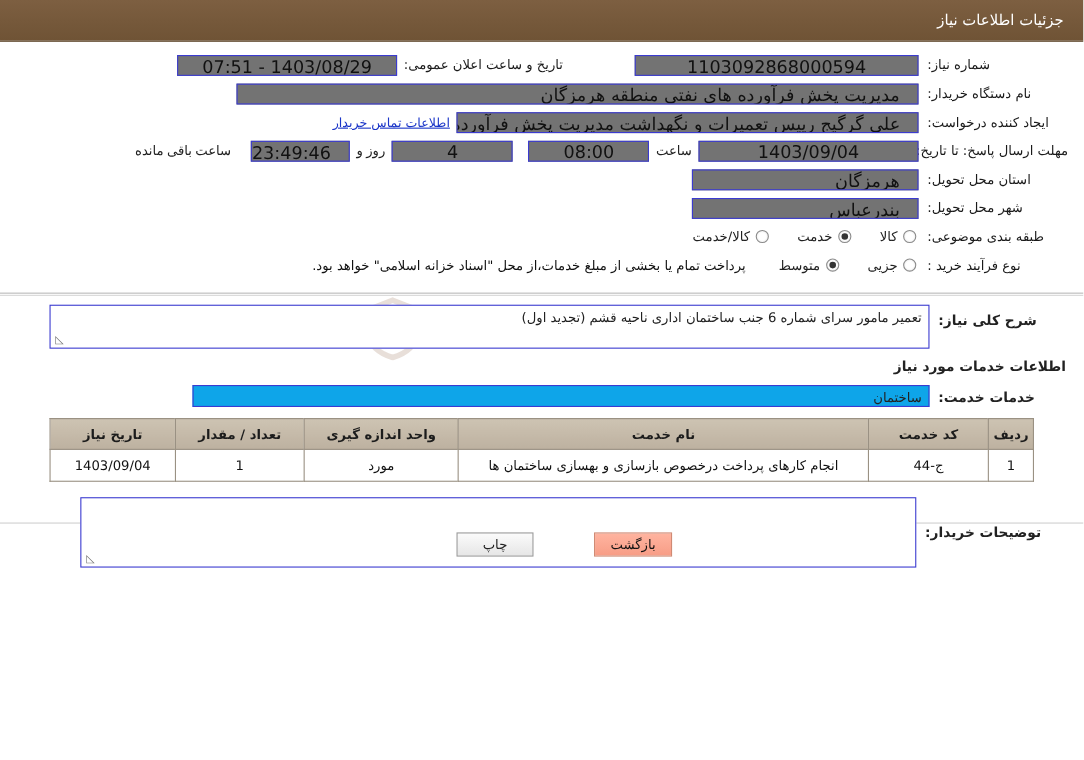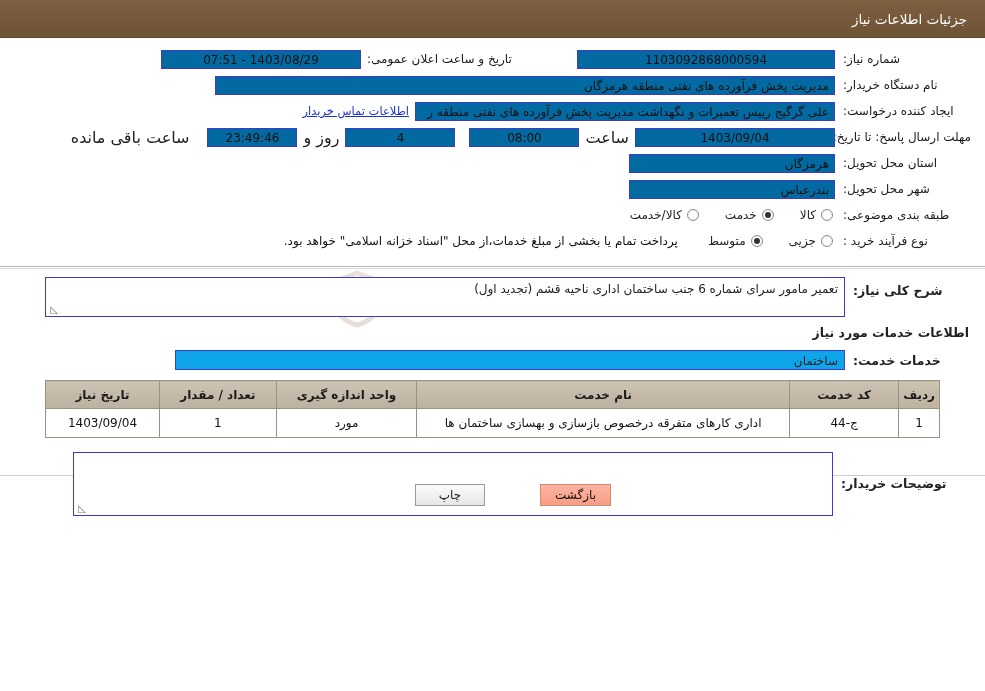--- a/index.html
+++ b/index.html
@@ -93,11 +93,11 @@
   }
   .fld {
     border: 1px solid #3b3bd0;
-    background: #0369a1;
+    background: #737373;
     height: 19px;
     line-height: 19px;
-    font-size: 12px;
-    padding: 0 5px;
+    font-size: 16px;
+    padding: 0 16px;
     box-sizing: border-box;
     color: #111;
     overflow: hidden;

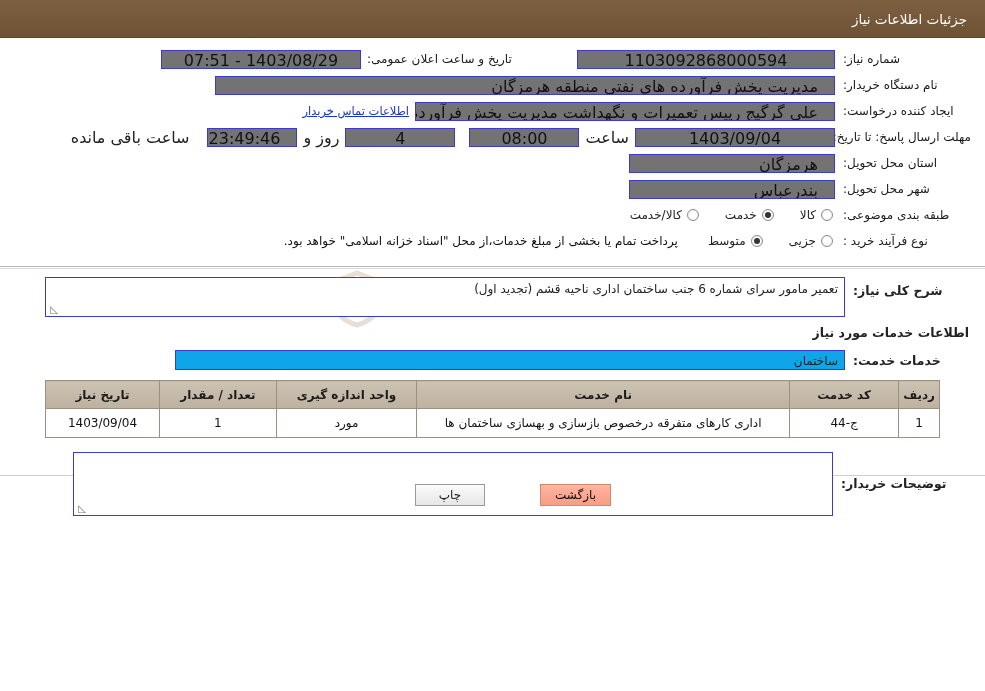--- a/index.html
+++ b/index.html
@@ -125,9 +125,10 @@
     margin-right: 6px;
   }
   .plain-txt {
-    font-size: 16px;
+    font-size: 12px;
     margin: 0 6px;
     white-space: nowrap;
+    font-family: Liberation Serif, serif;
   }
 
   

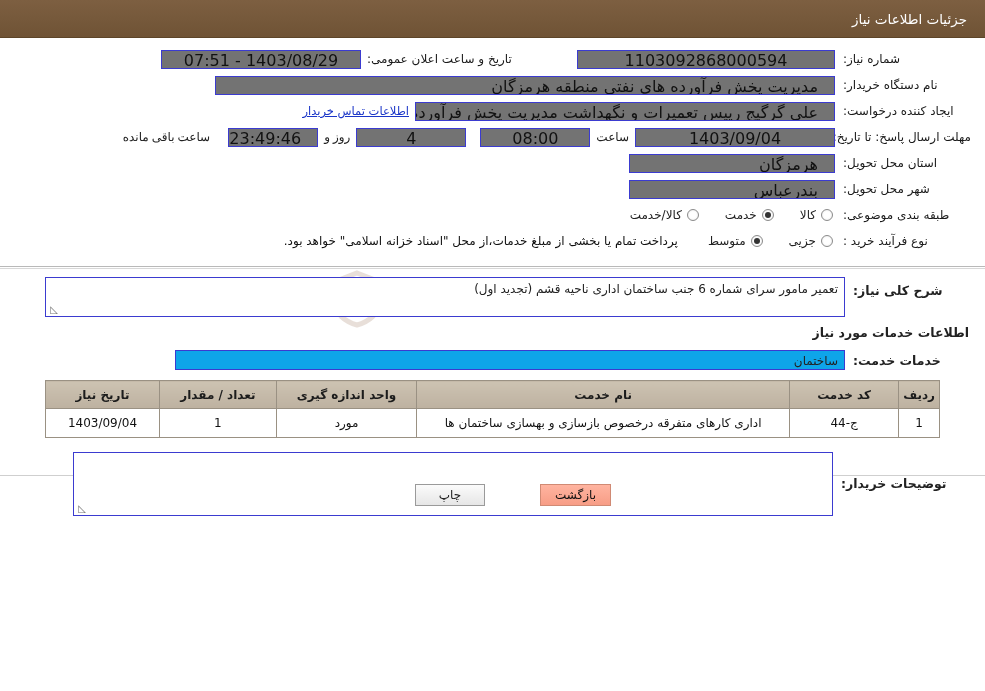--- a/index.html
+++ b/index.html
@@ -459,7 +459,7 @@
       <tr>
         <td>1</td>
         <td>ج-44</td>
-        <td>اداری کارهای متفرقه درخصوص بازسازی و بهسازی ساختمان ها</td>
+        <td>انجام کارهای پرداخت درخصوص بازسازی و بهسازی ساختمان ها</td>
         <td>مورد</td>
         <td>1</td>
         <td>1403/09/04</td>

